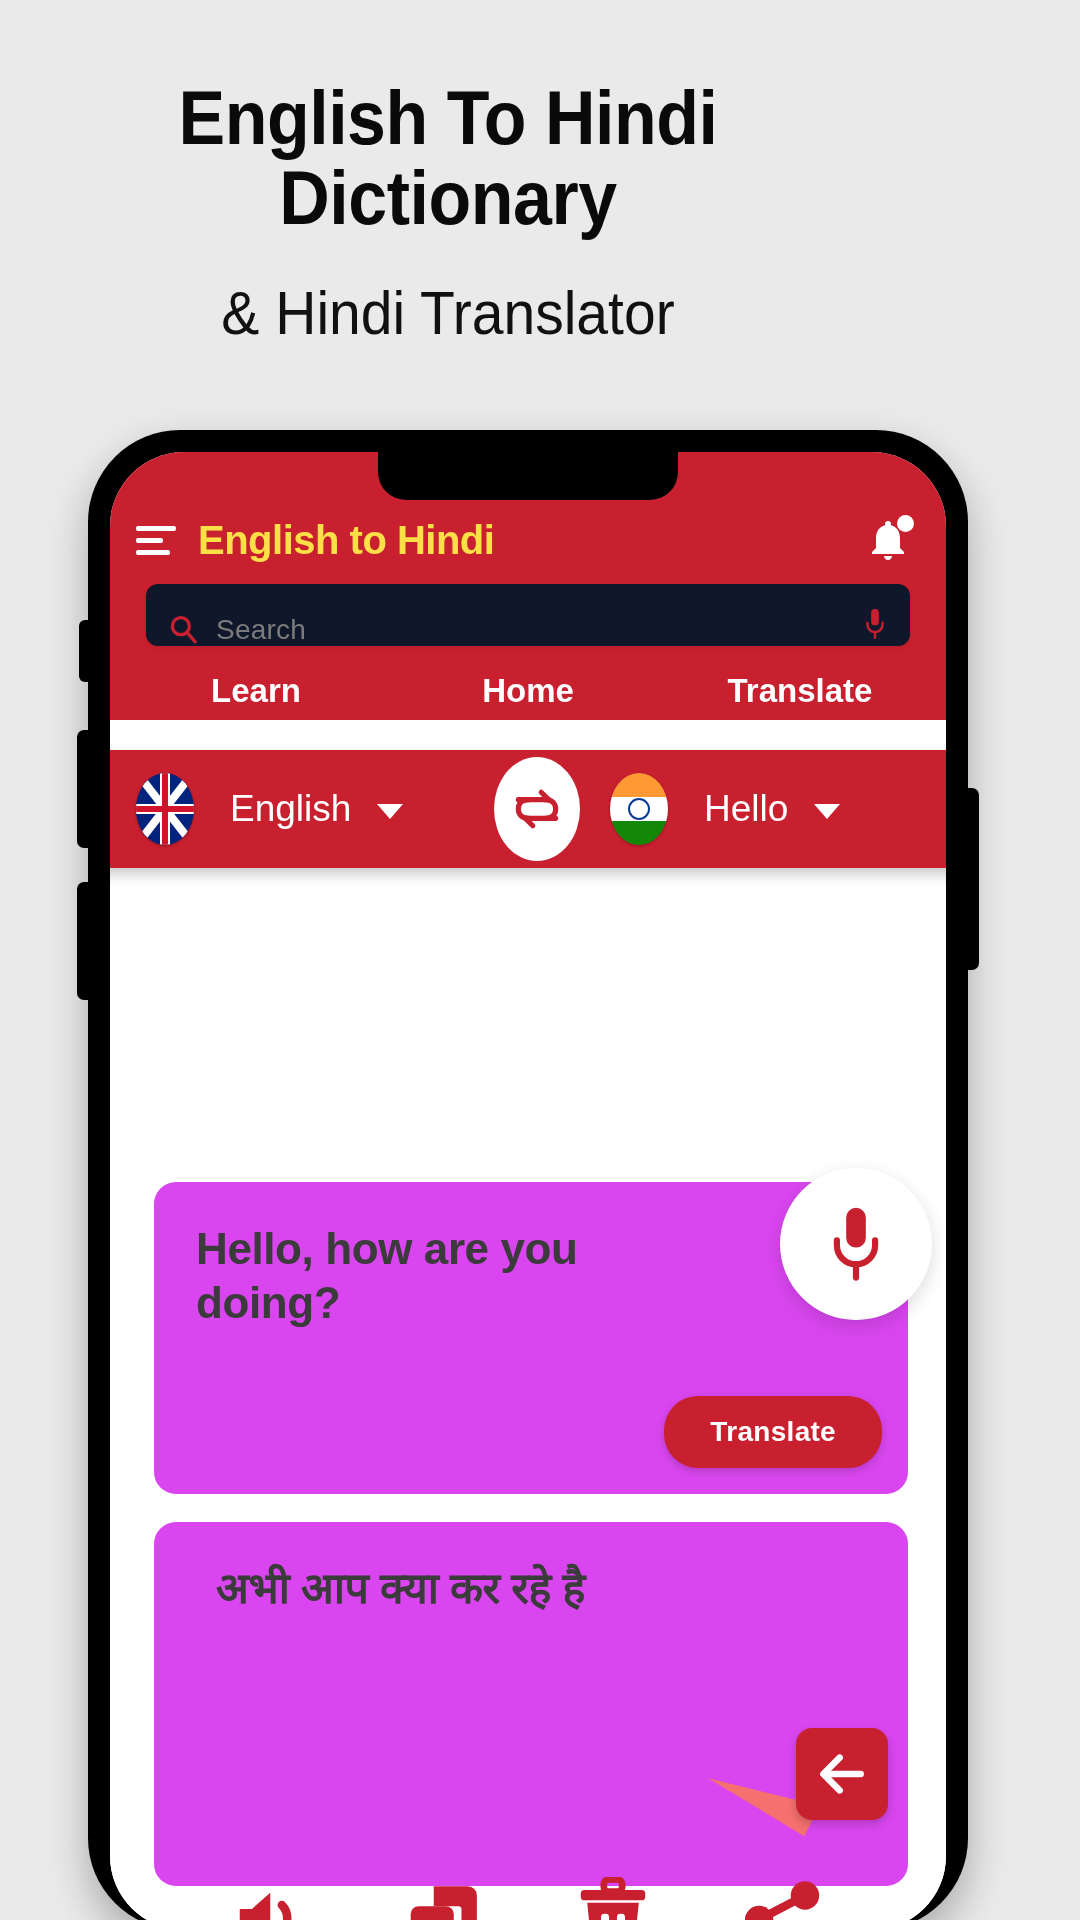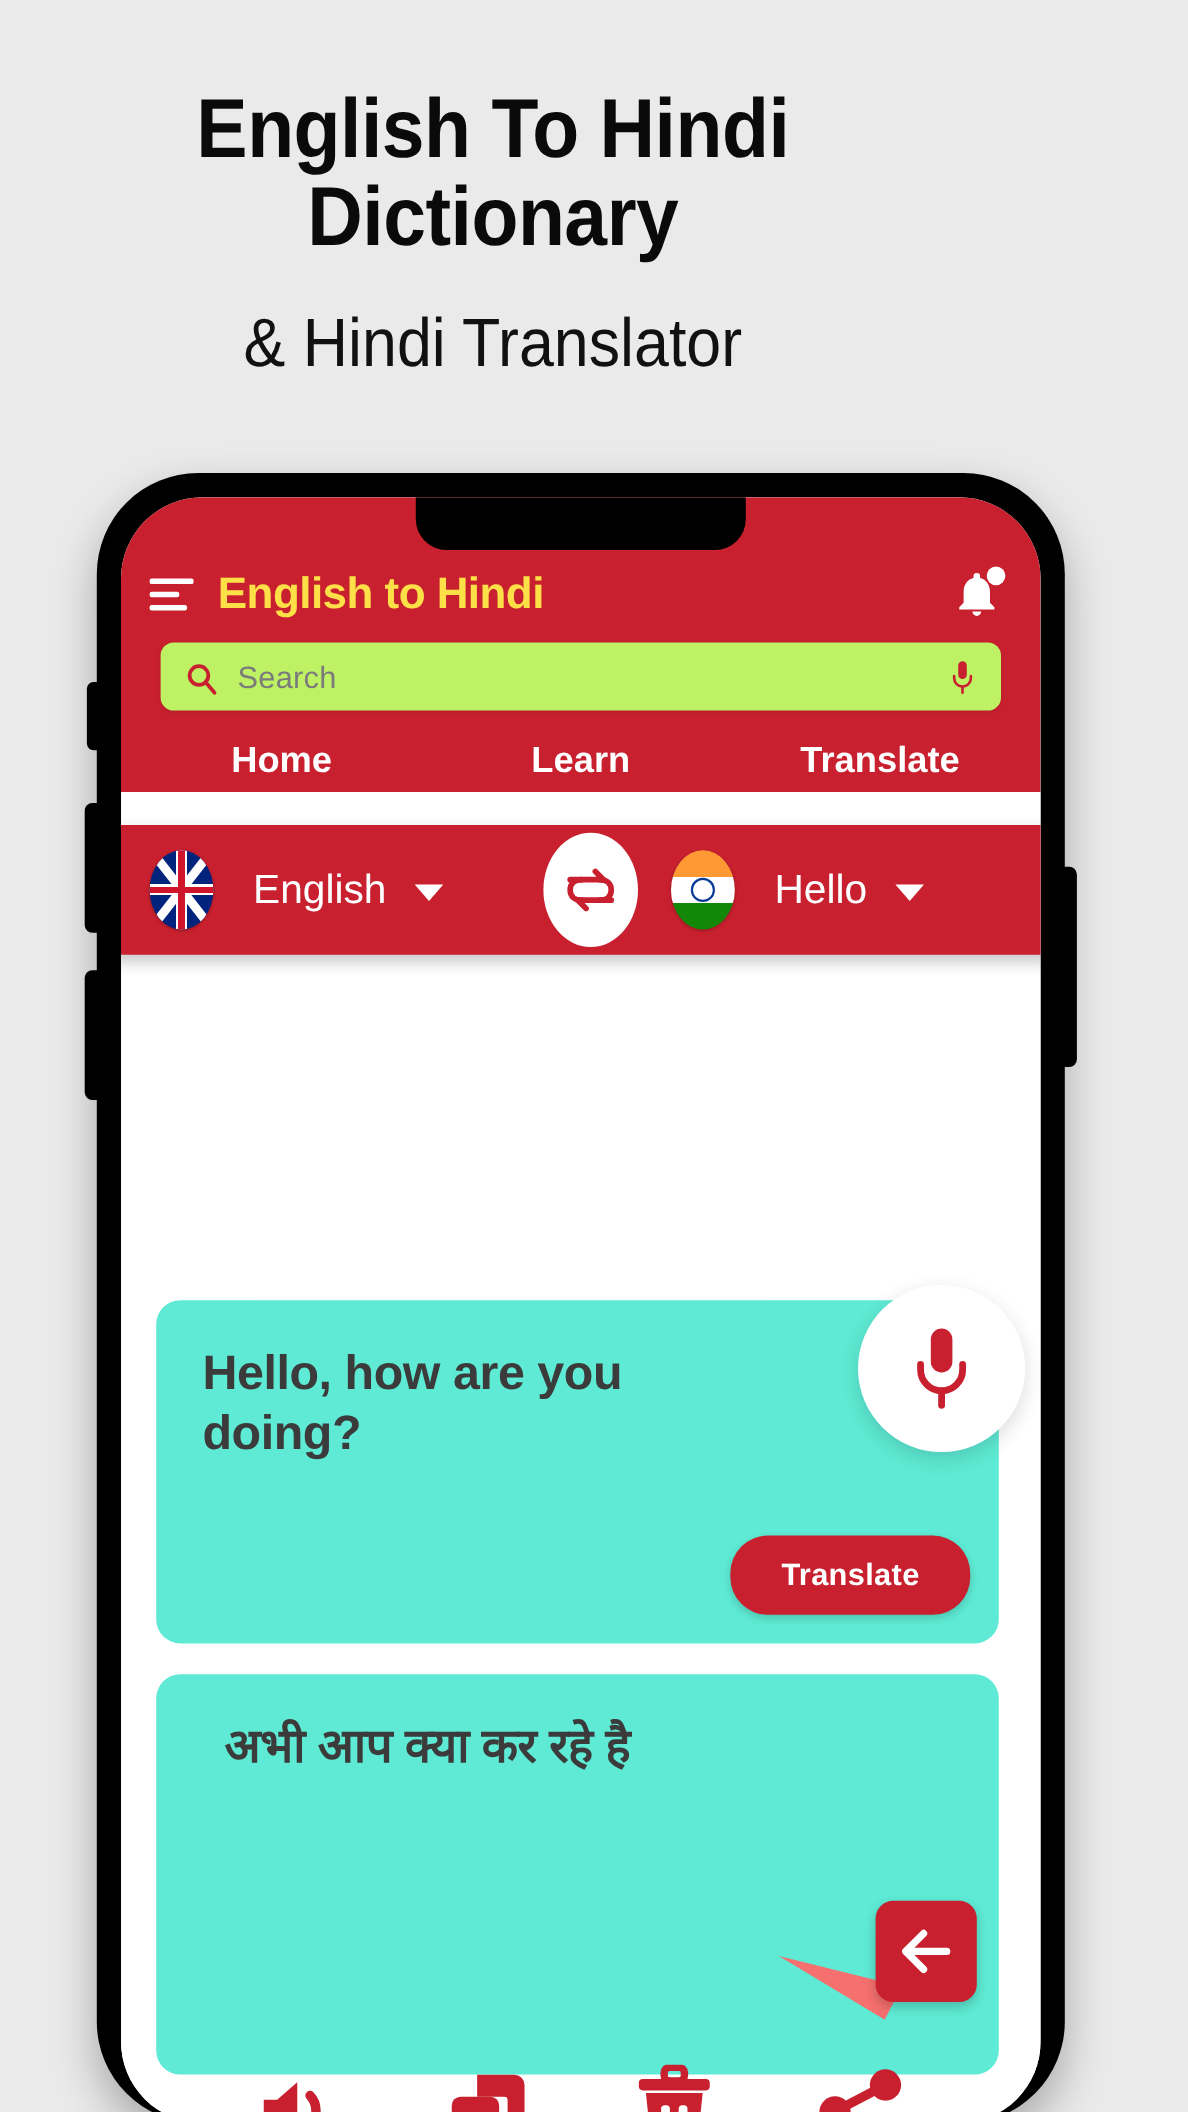--- a/index.html
+++ b/index.html
@@ -122,10 +122,10 @@
   
   .search-wrap{ padding:8px 36px 0 36px;}
   .search-box{
-    background:#bef264;
+    background:#0f172a;
     border-radius:12px;
     height:62px;
-    display:flex;align-items:flex-start;
+    display:flex;align-items:flex-end;
     padding:16px 22px 0 20px;
     box-shadow:0 2px 4px rgba(0,0,0,.08);
   }

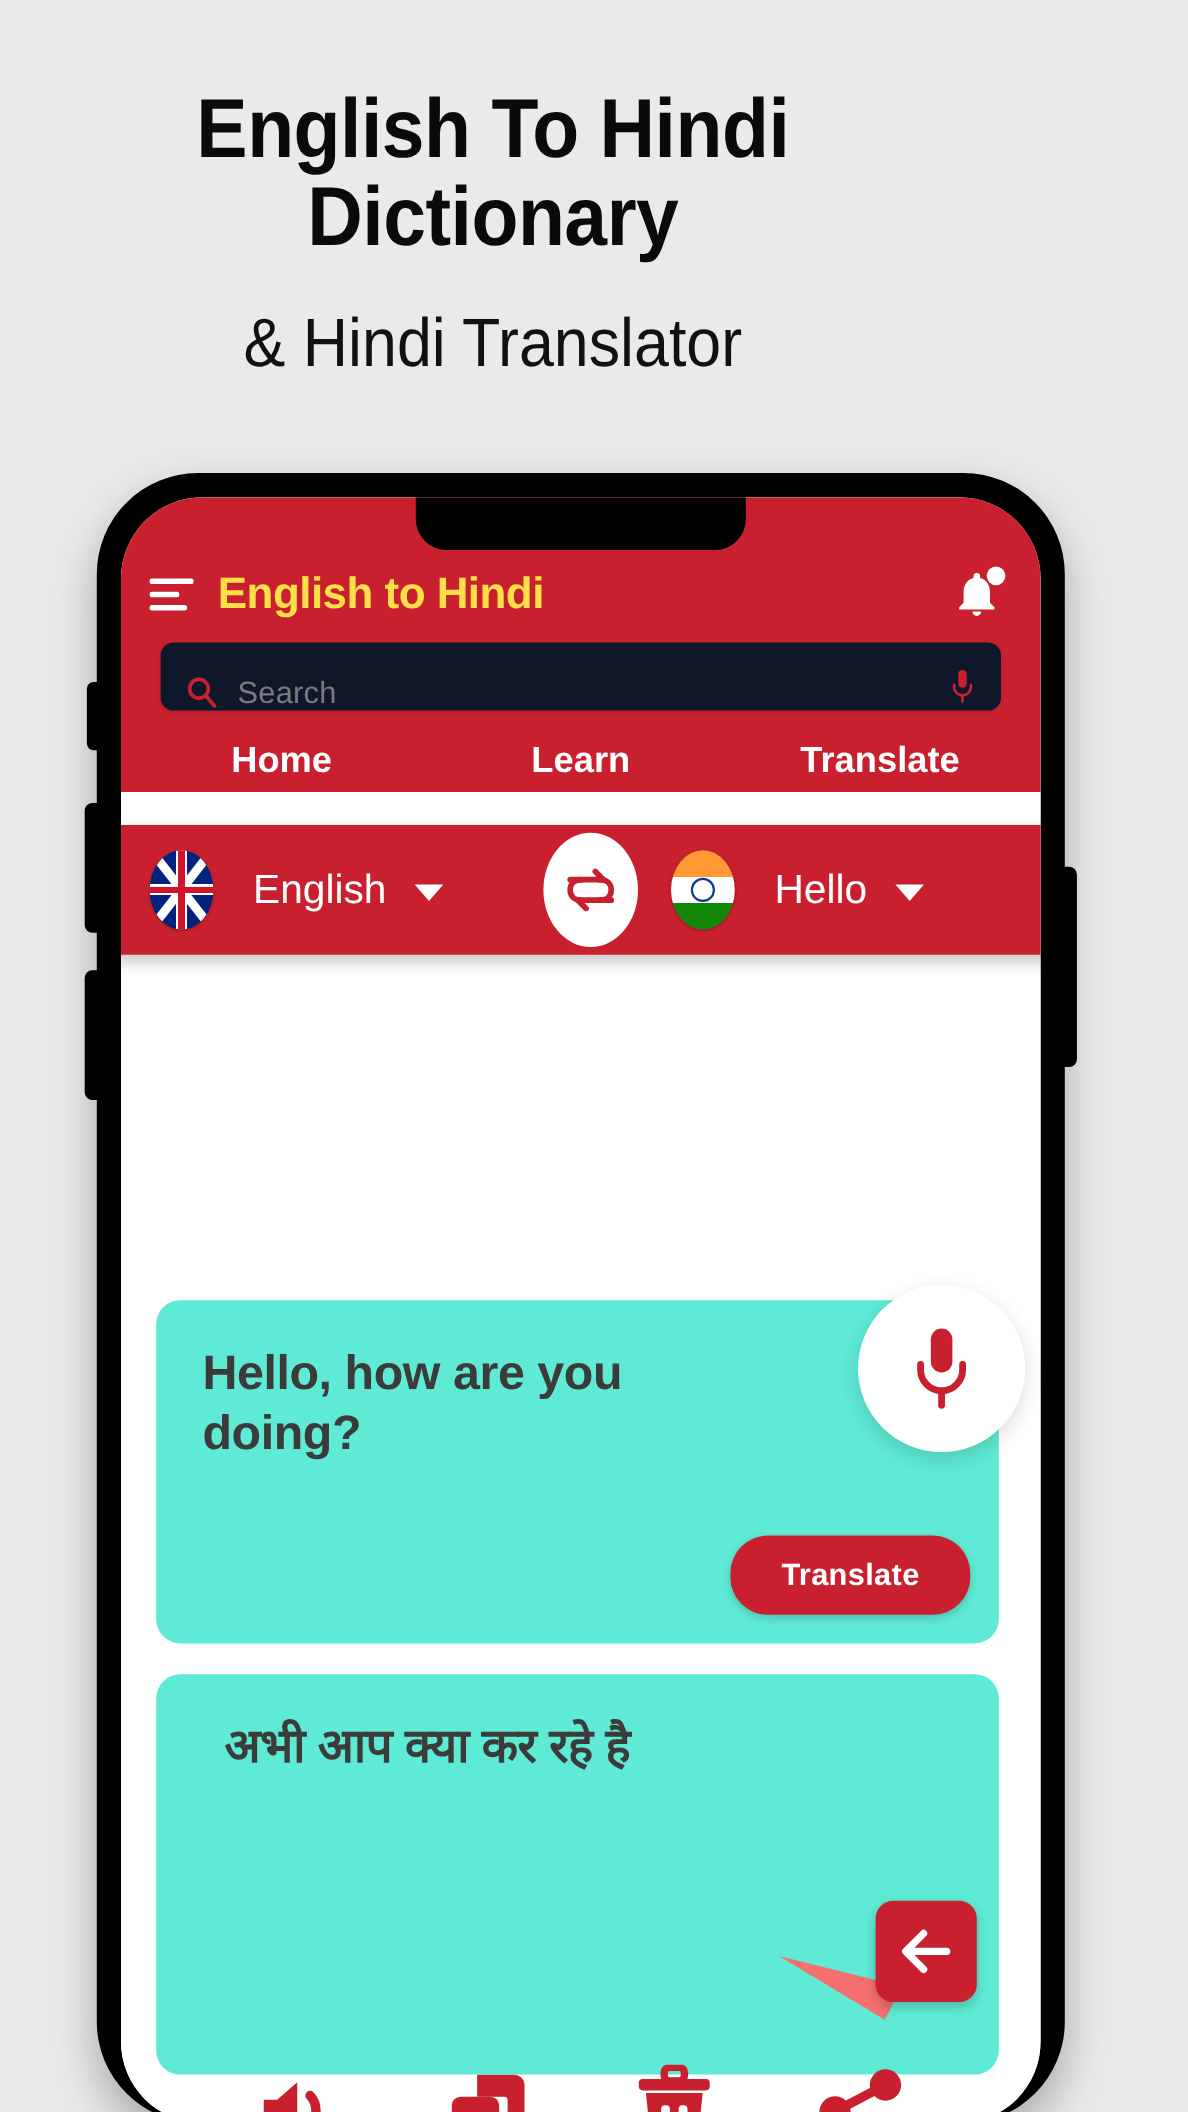--- a/index.html
+++ b/index.html
@@ -407,8 +407,8 @@
         </div>
 
         <div class="tabs">
+          <div class="tab">Learn</div>
           <div class="tab active">Home</div>
-          <div class="tab">Learn</div>
           <div class="tab">Translate</div>
         </div>
       </div>

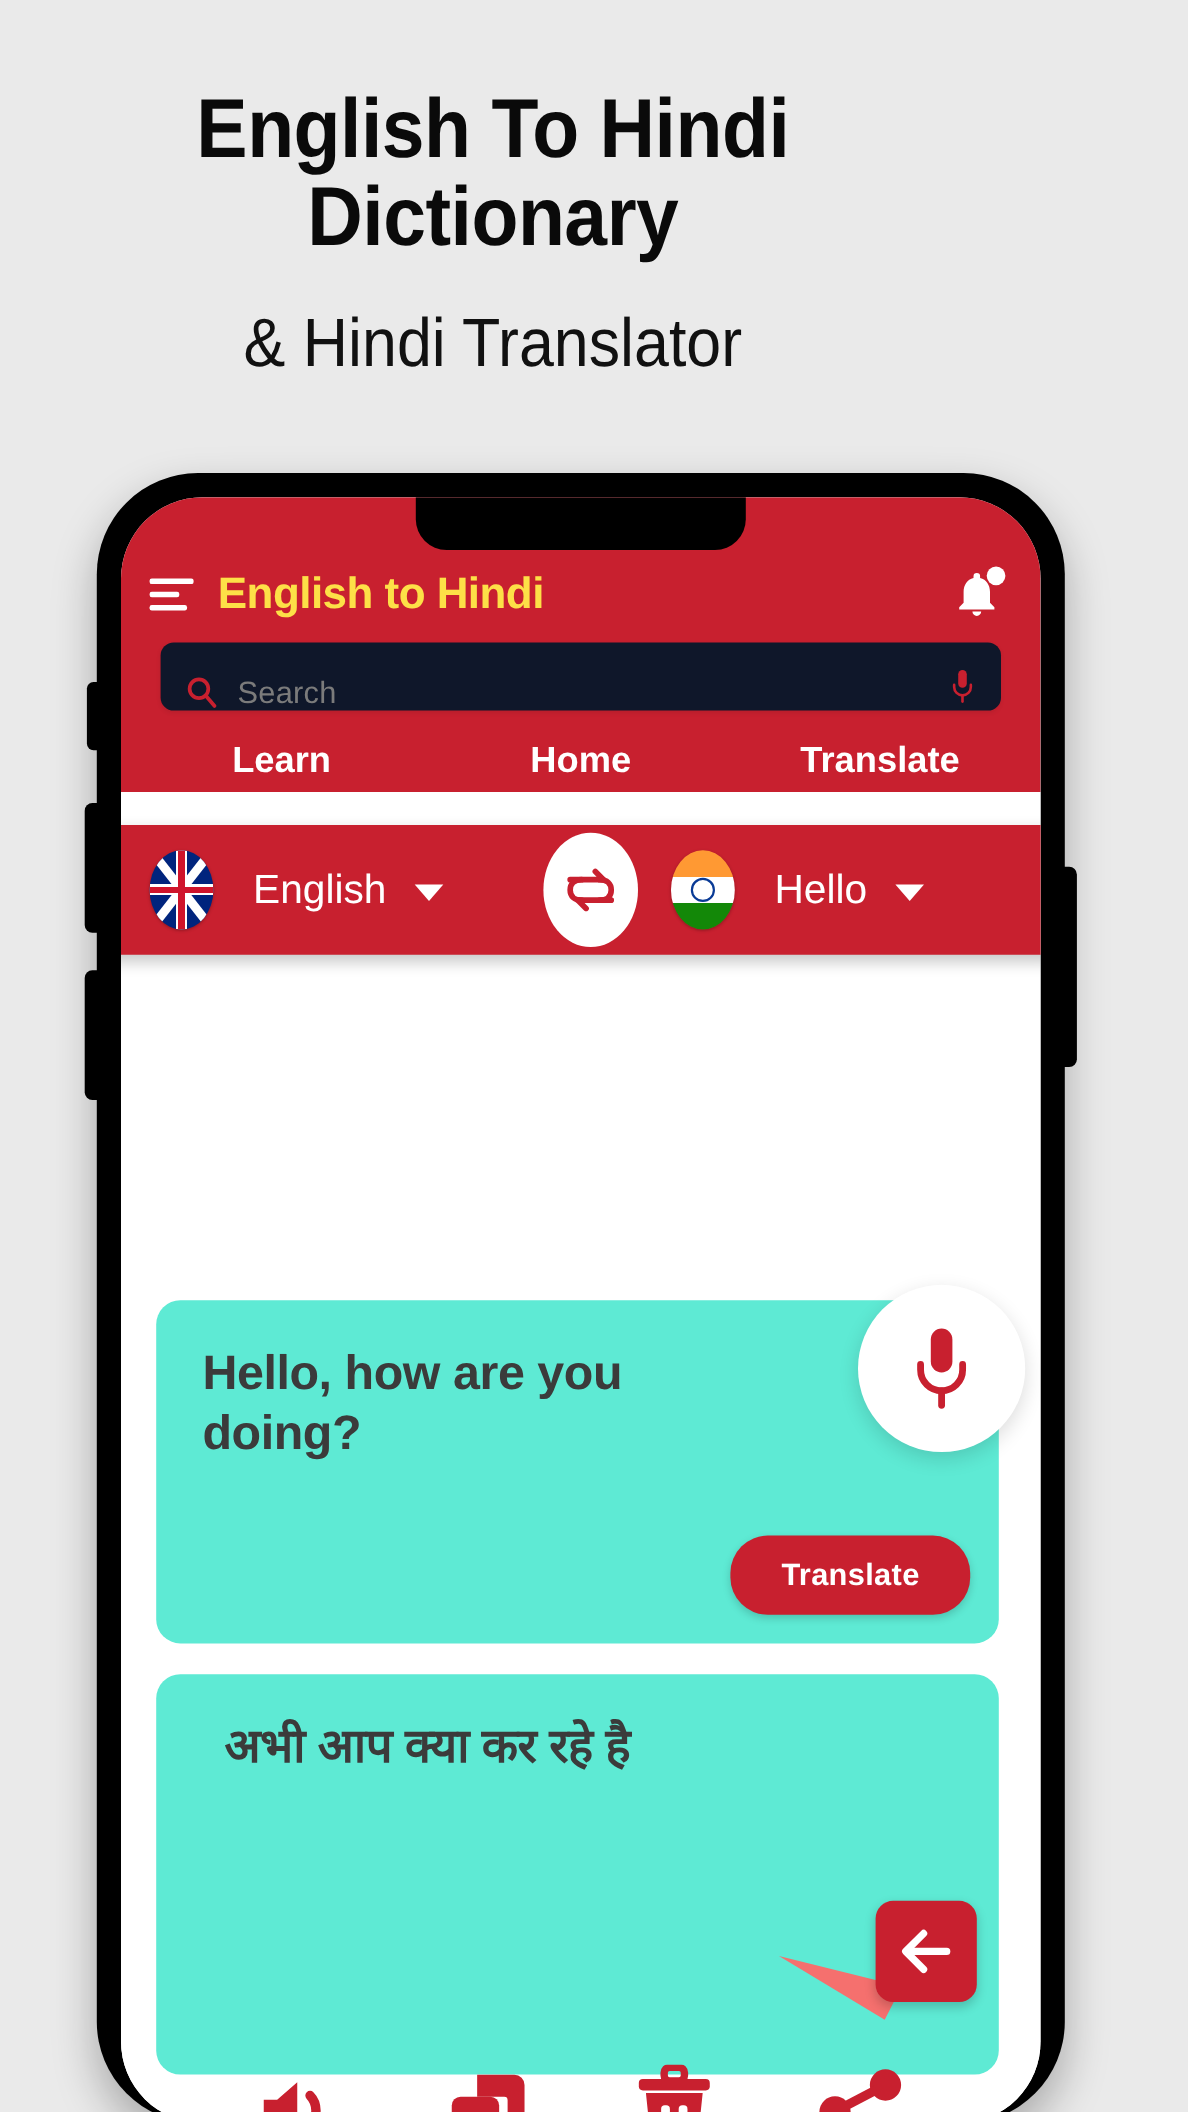--- a/index.html
+++ b/index.html
@@ -262,8 +262,8 @@
   }
   .card{
     position:absolute;
-    left:32px; right:38px;
-    background:#5eead4;
+    left:44px; right:38px;
+    background:#d946ef;
     border-radius:22px;
   }
   .card-in{ top:462px; height:312px; }

